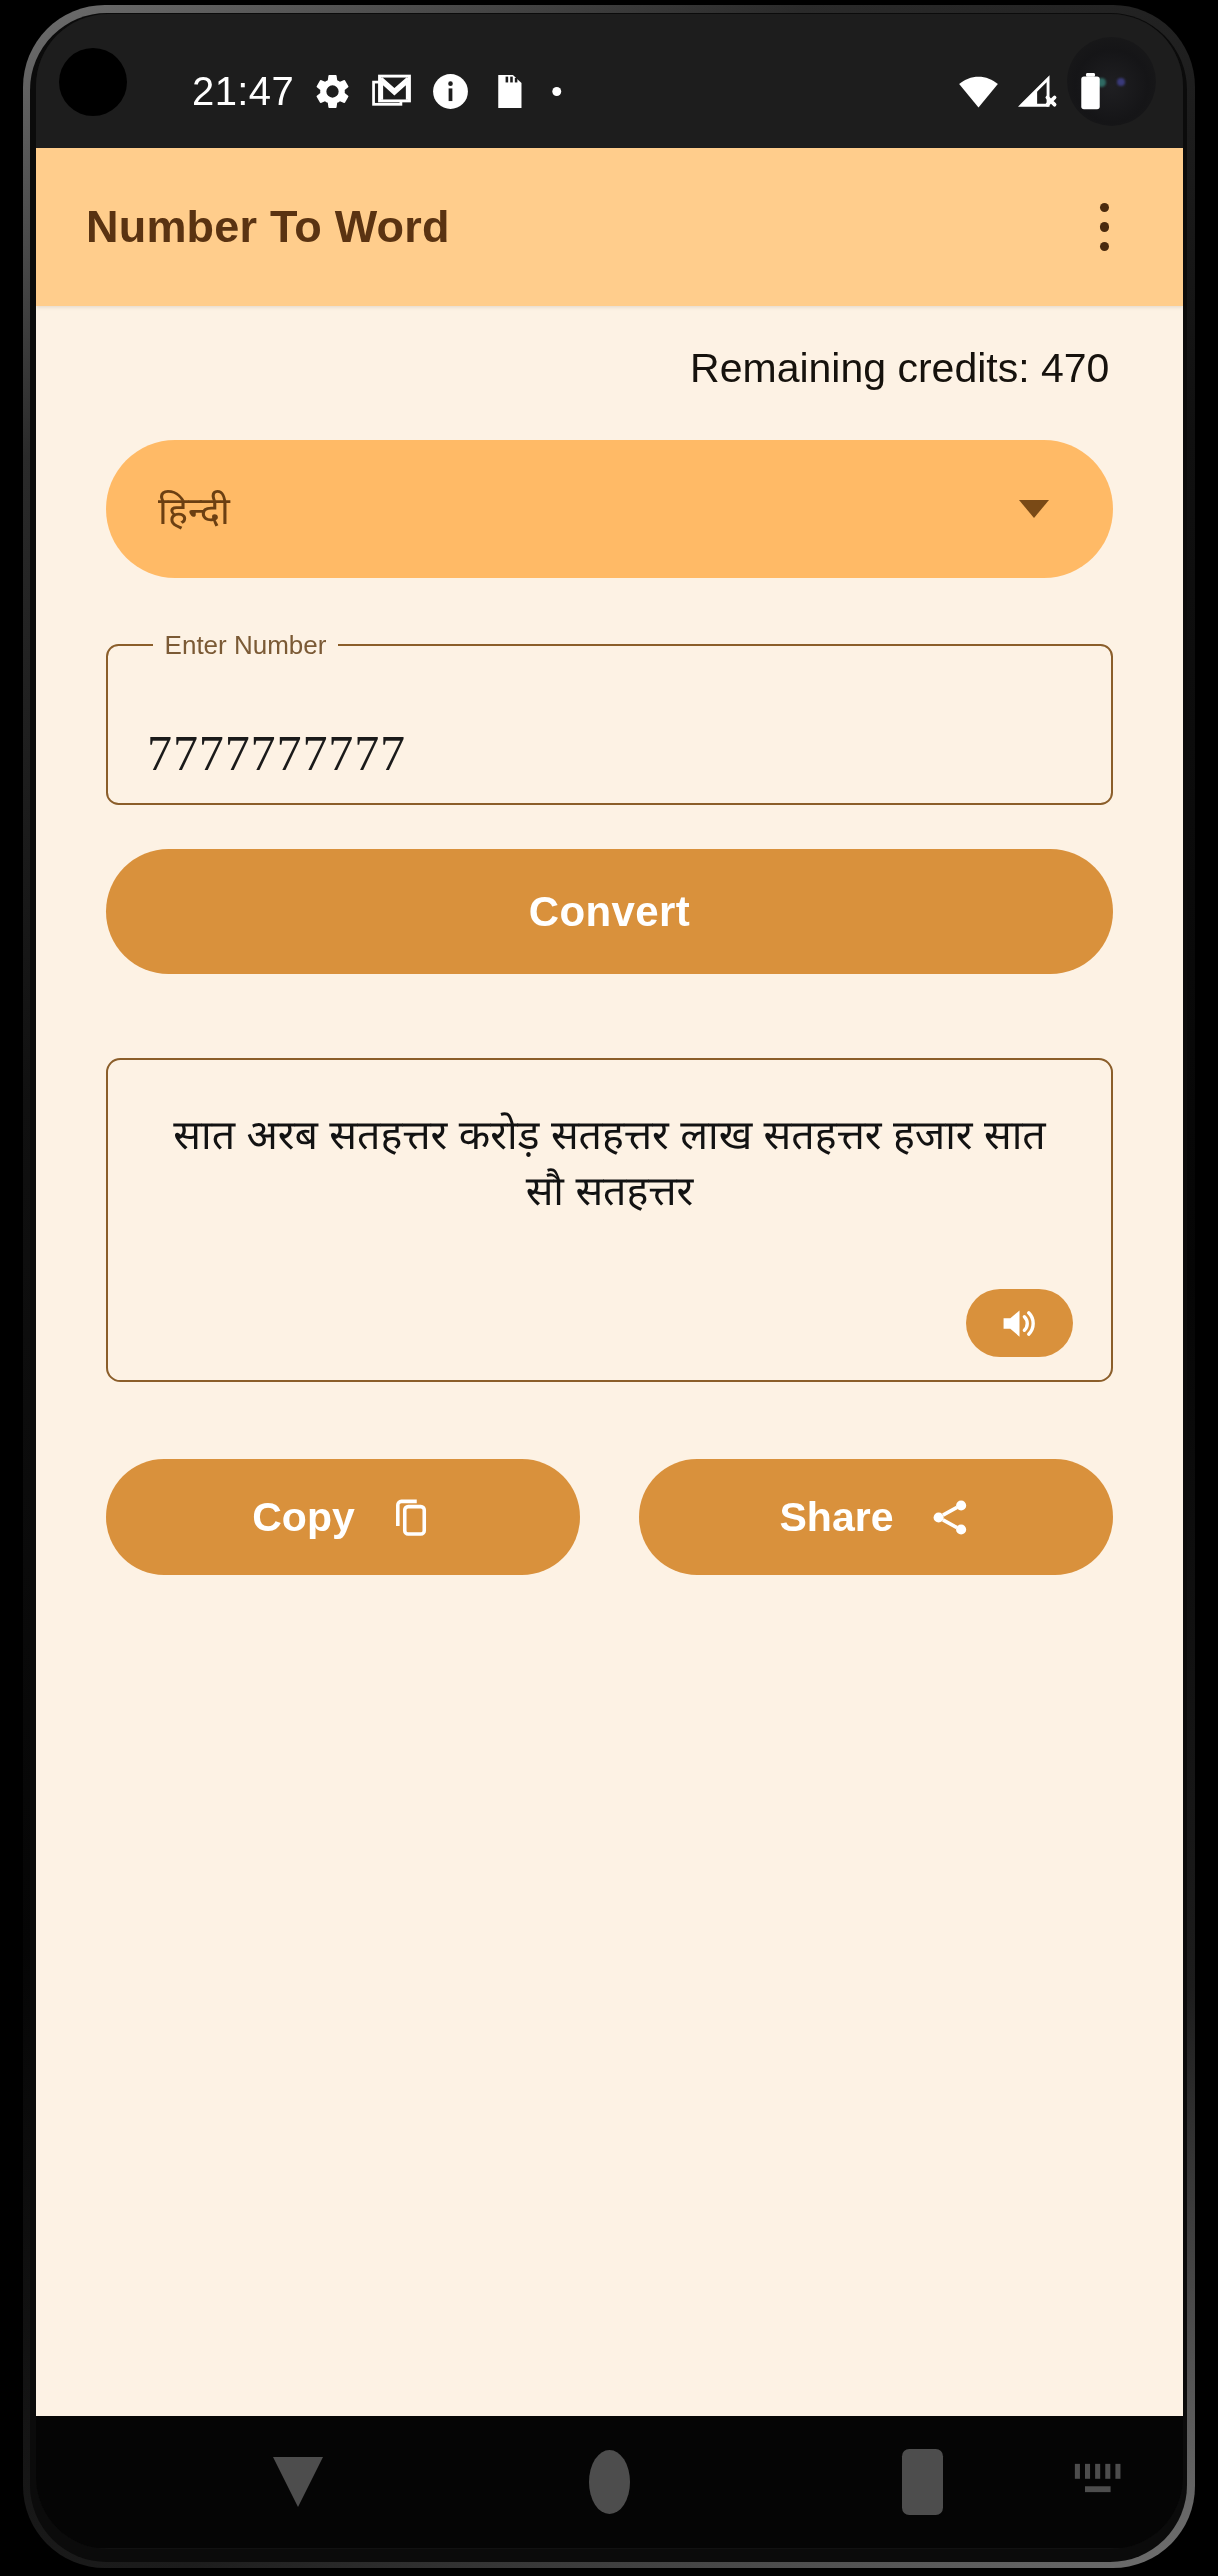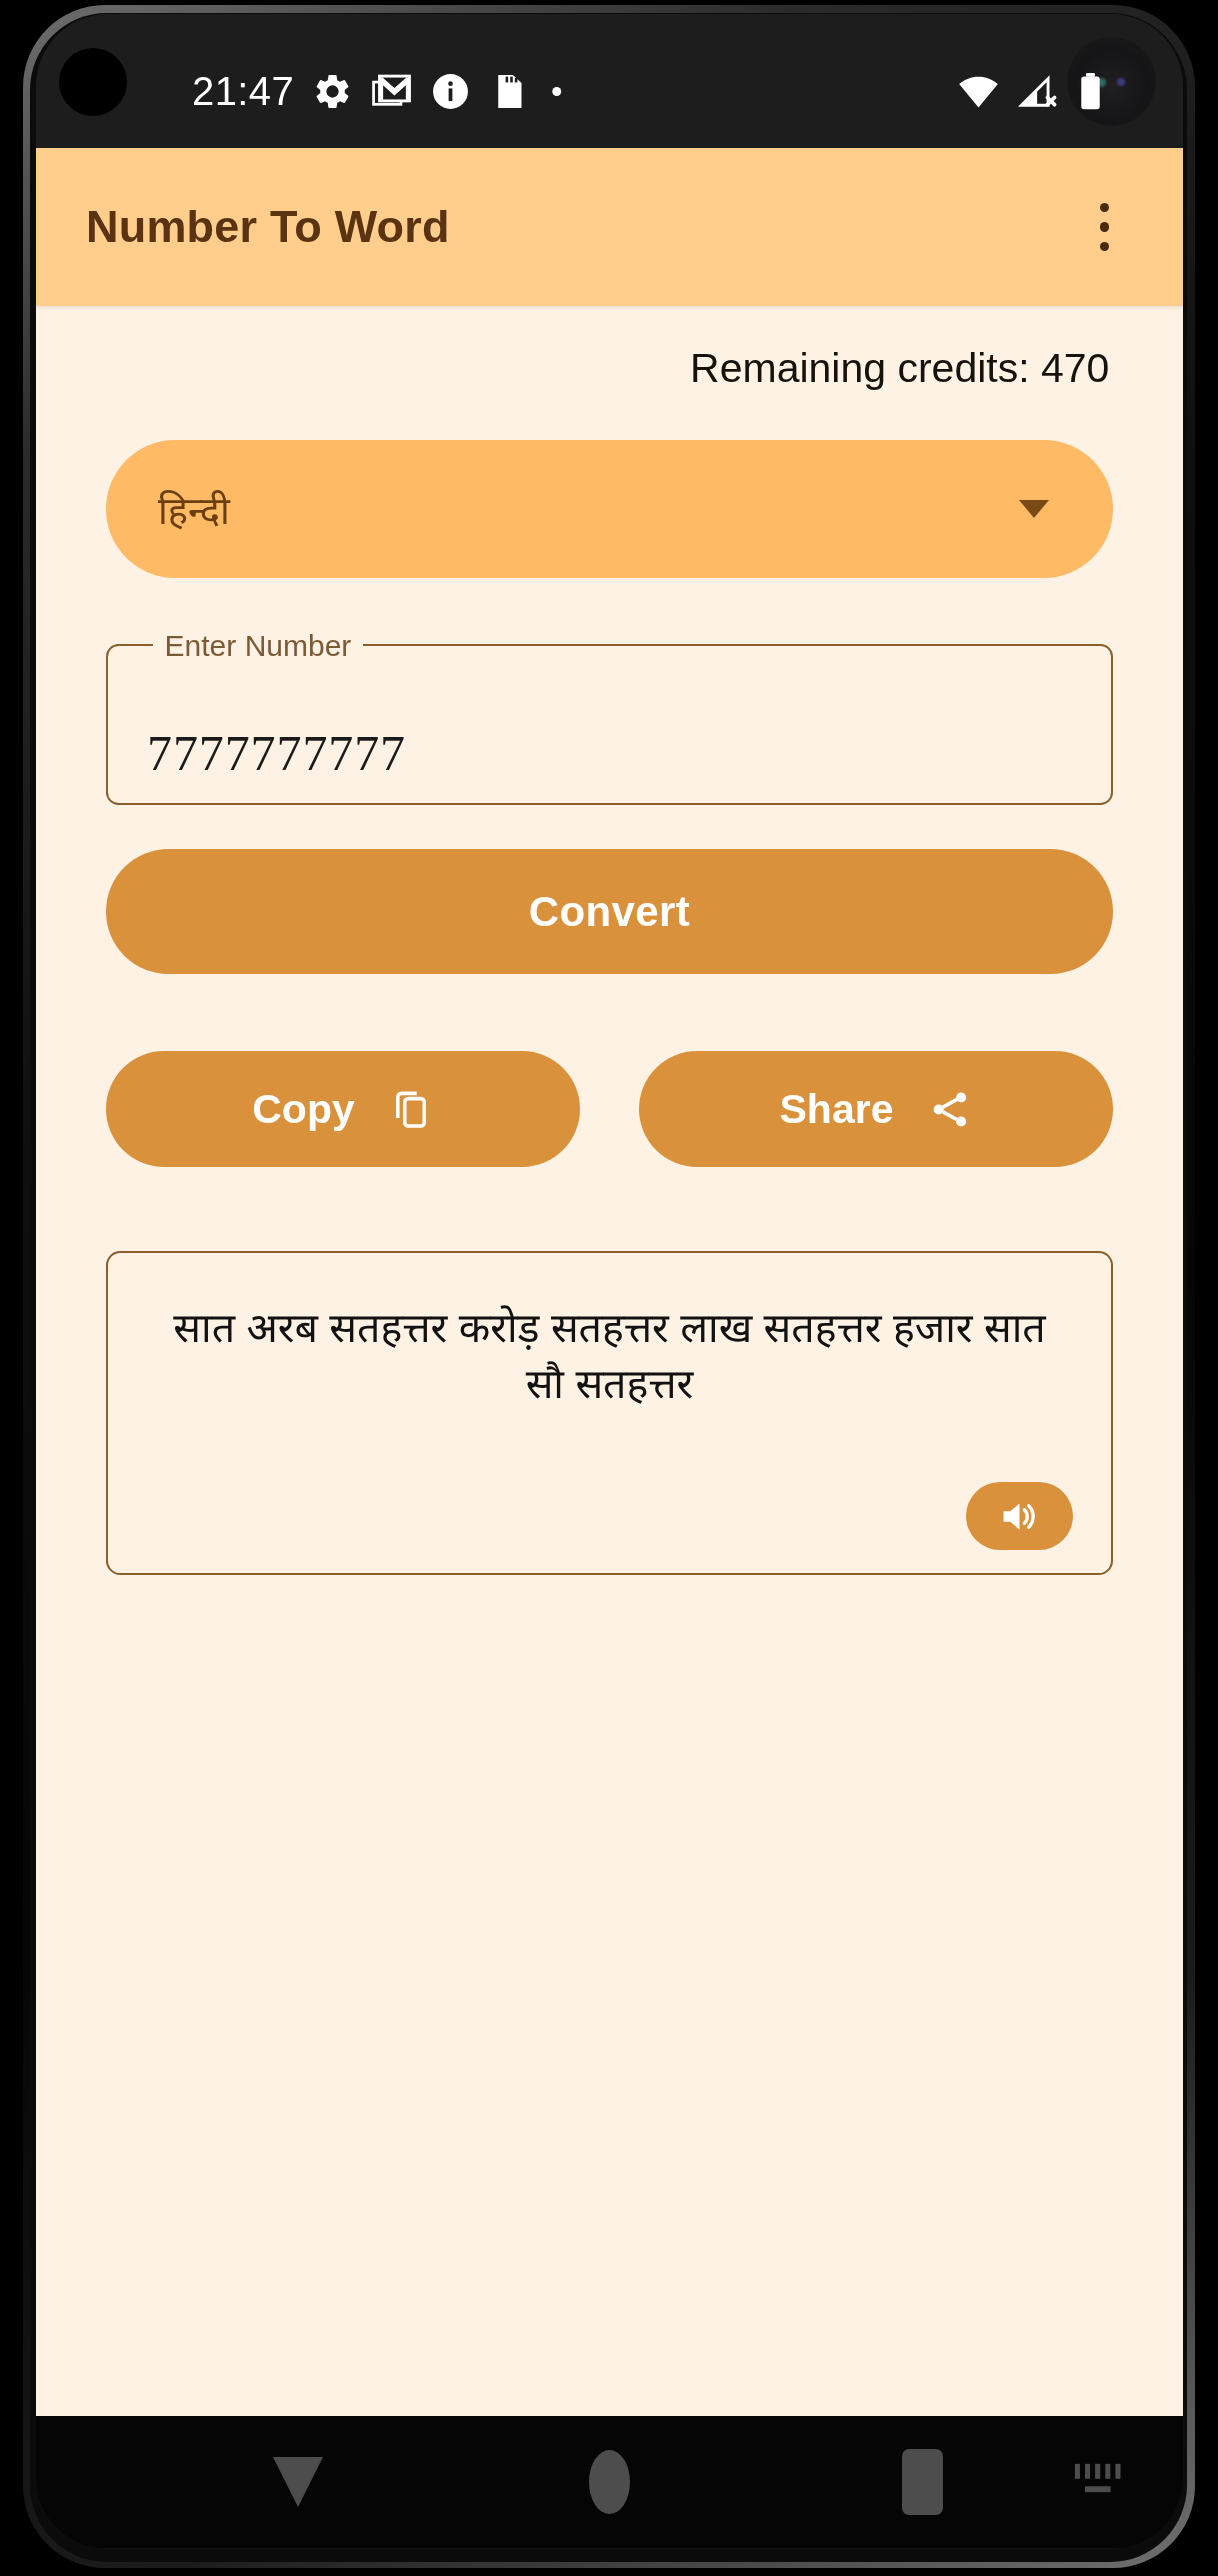--- a/index.html
+++ b/index.html
@@ -205,7 +205,7 @@
     left: 45px; top: -19.7px;
     background: #FDF2E4;
     padding: 0 11.6px;
-    font-size: 30px;
+    font-size: 26px;
     color: #7B5A35;
     line-height: 39px;
   }

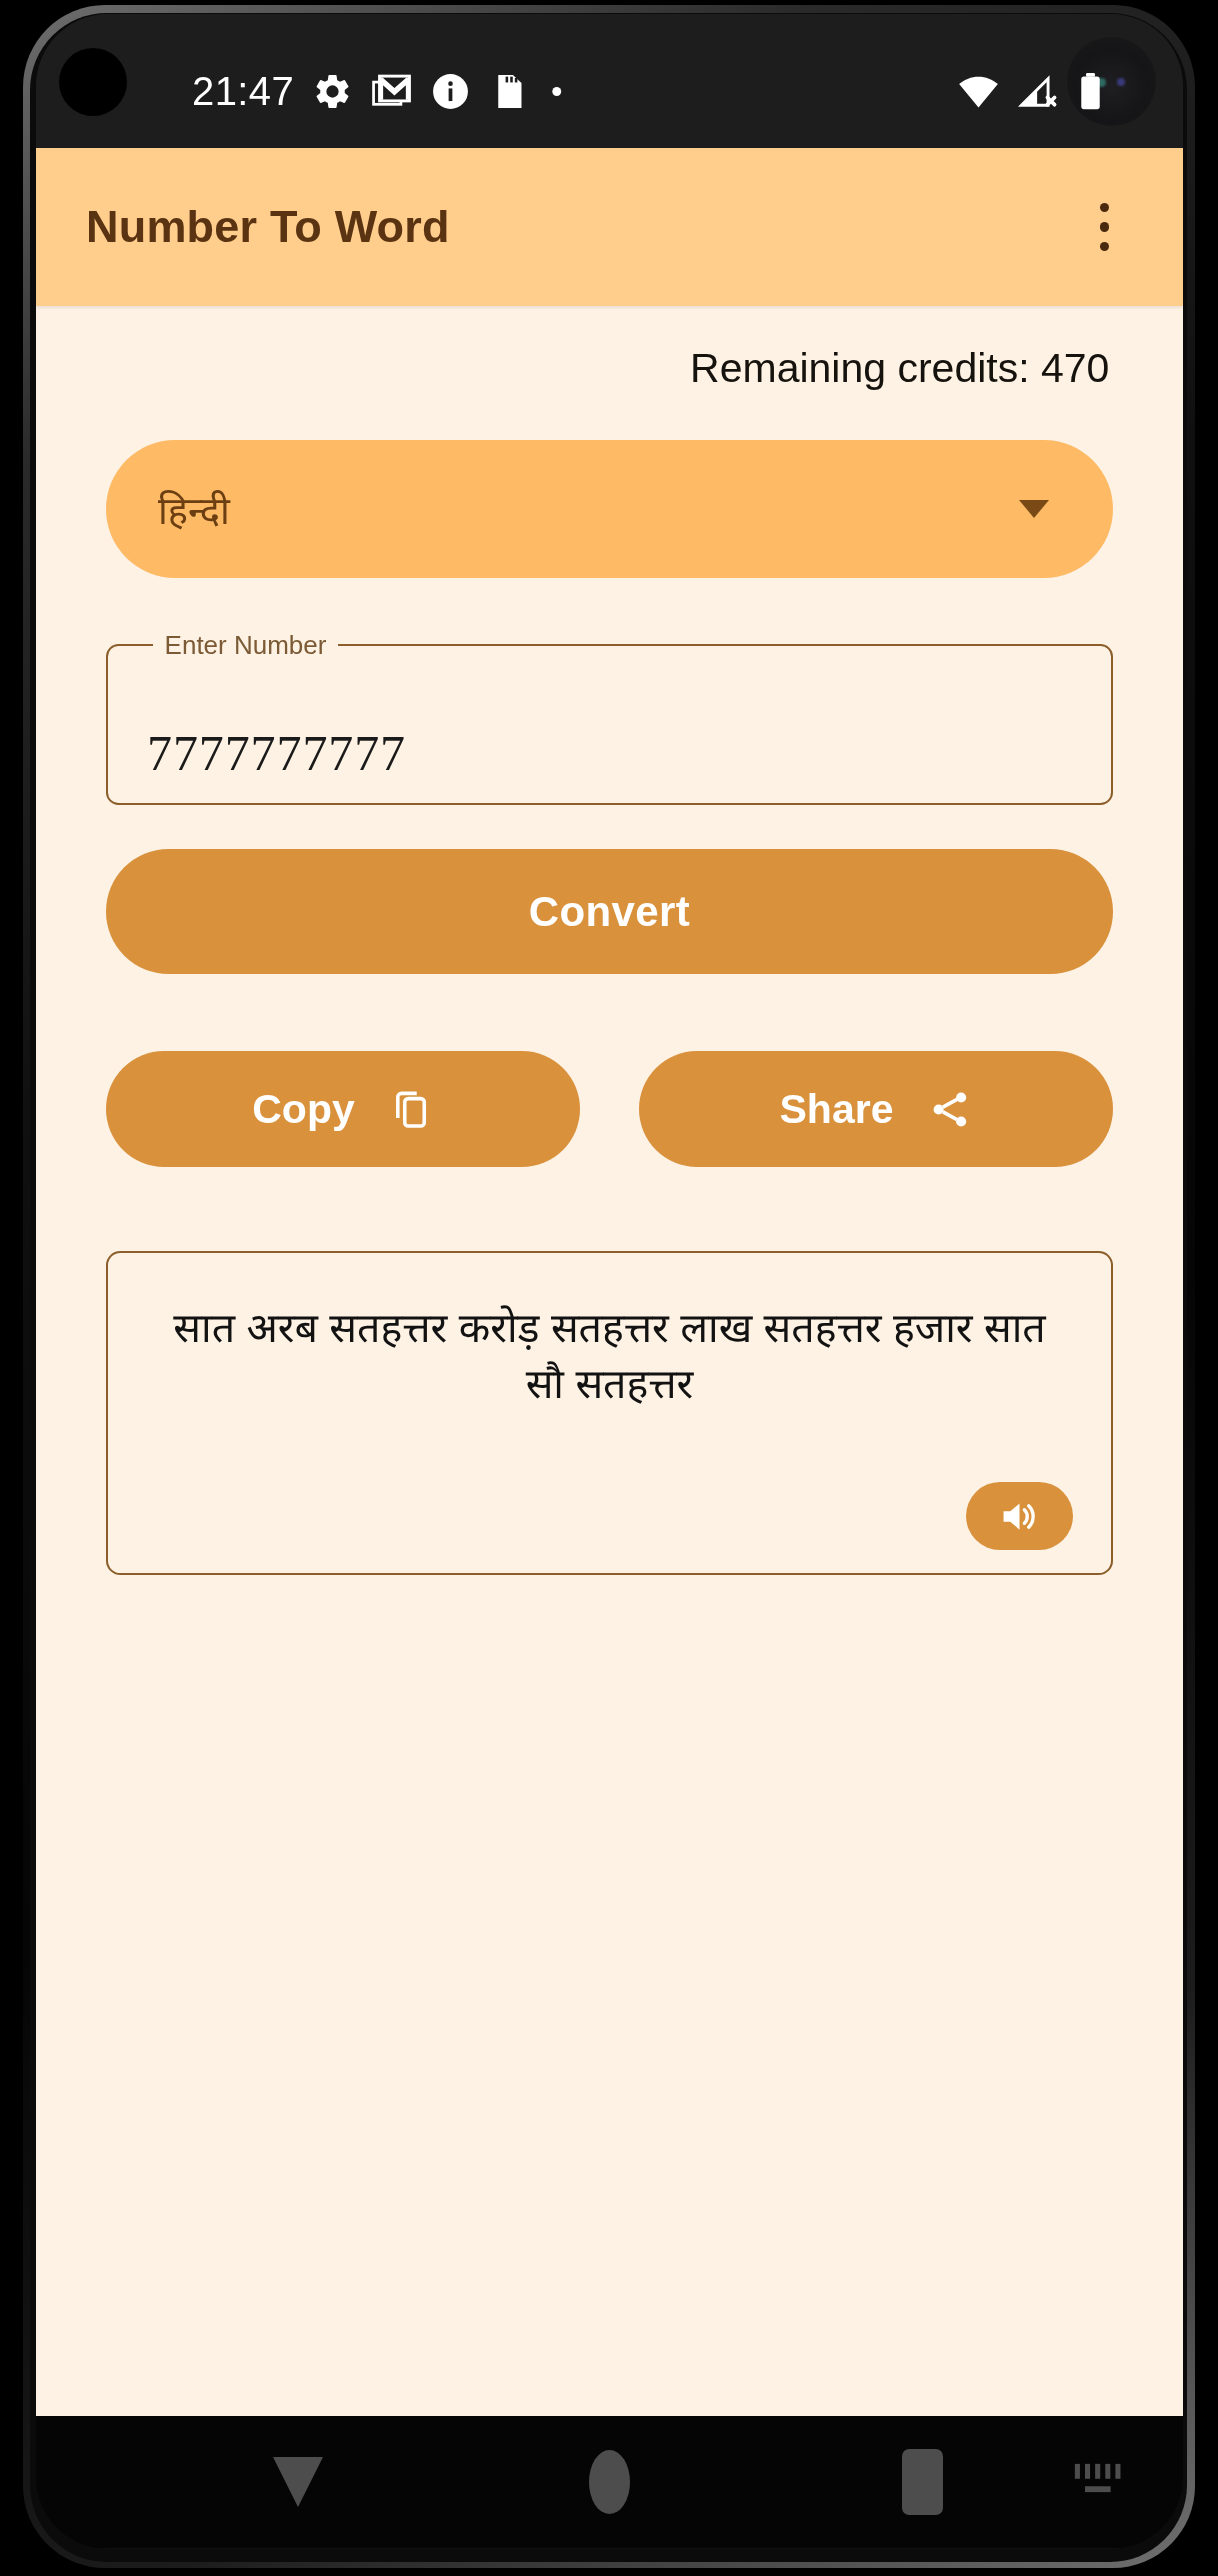--- a/index.html
+++ b/index.html
@@ -419,6 +419,17 @@
 
         <button id="convert-button">Convert</button>
 
+        <div id="result-box">
+          <div id="result-text">सात अरब सतहत्तर करोड़ सतहत्तर लाख सतहत्तर हजार सात सौ सतहत्तर</div>
+          <div id="speak-button">
+            <svg width="45" height="45" viewBox="0 0 24 24" fill="#ffffff">
+              <path d="M3.5 9.2h3.6L12 5.0v14l-4.9-4.2H3.5z"></path>
+              <path d="M14.6 8.4a5 5 0 0 1 0 7.2" fill="none" stroke="#ffffff" stroke-width="1.8" stroke-linecap="round"></path>
+              <path d="M16.9 6.3a8 8 0 0 1 0 11.4" fill="none" stroke="#ffffff" stroke-width="1.8" stroke-linecap="round"></path>
+            </svg>
+          </div>
+        </div>
+
         <div id="action-row">
           <button class="action-button">
             <span>Copy</span>
@@ -439,17 +450,6 @@
           </button>
         </div>
 
-        <div id="result-box">
-          <div id="result-text">सात अरब सतहत्तर करोड़ सतहत्तर लाख सतहत्तर हजार सात सौ सतहत्तर</div>
-          <div id="speak-button">
-            <svg width="45" height="45" viewBox="0 0 24 24" fill="#ffffff">
-              <path d="M3.5 9.2h3.6L12 5.0v14l-4.9-4.2H3.5z"></path>
-              <path d="M14.6 8.4a5 5 0 0 1 0 7.2" fill="none" stroke="#ffffff" stroke-width="1.8" stroke-linecap="round"></path>
-              <path d="M16.9 6.3a8 8 0 0 1 0 11.4" fill="none" stroke="#ffffff" stroke-width="1.8" stroke-linecap="round"></path>
-            </svg>
-          </div>
-        </div>
-
       </div>
     </div>
 

